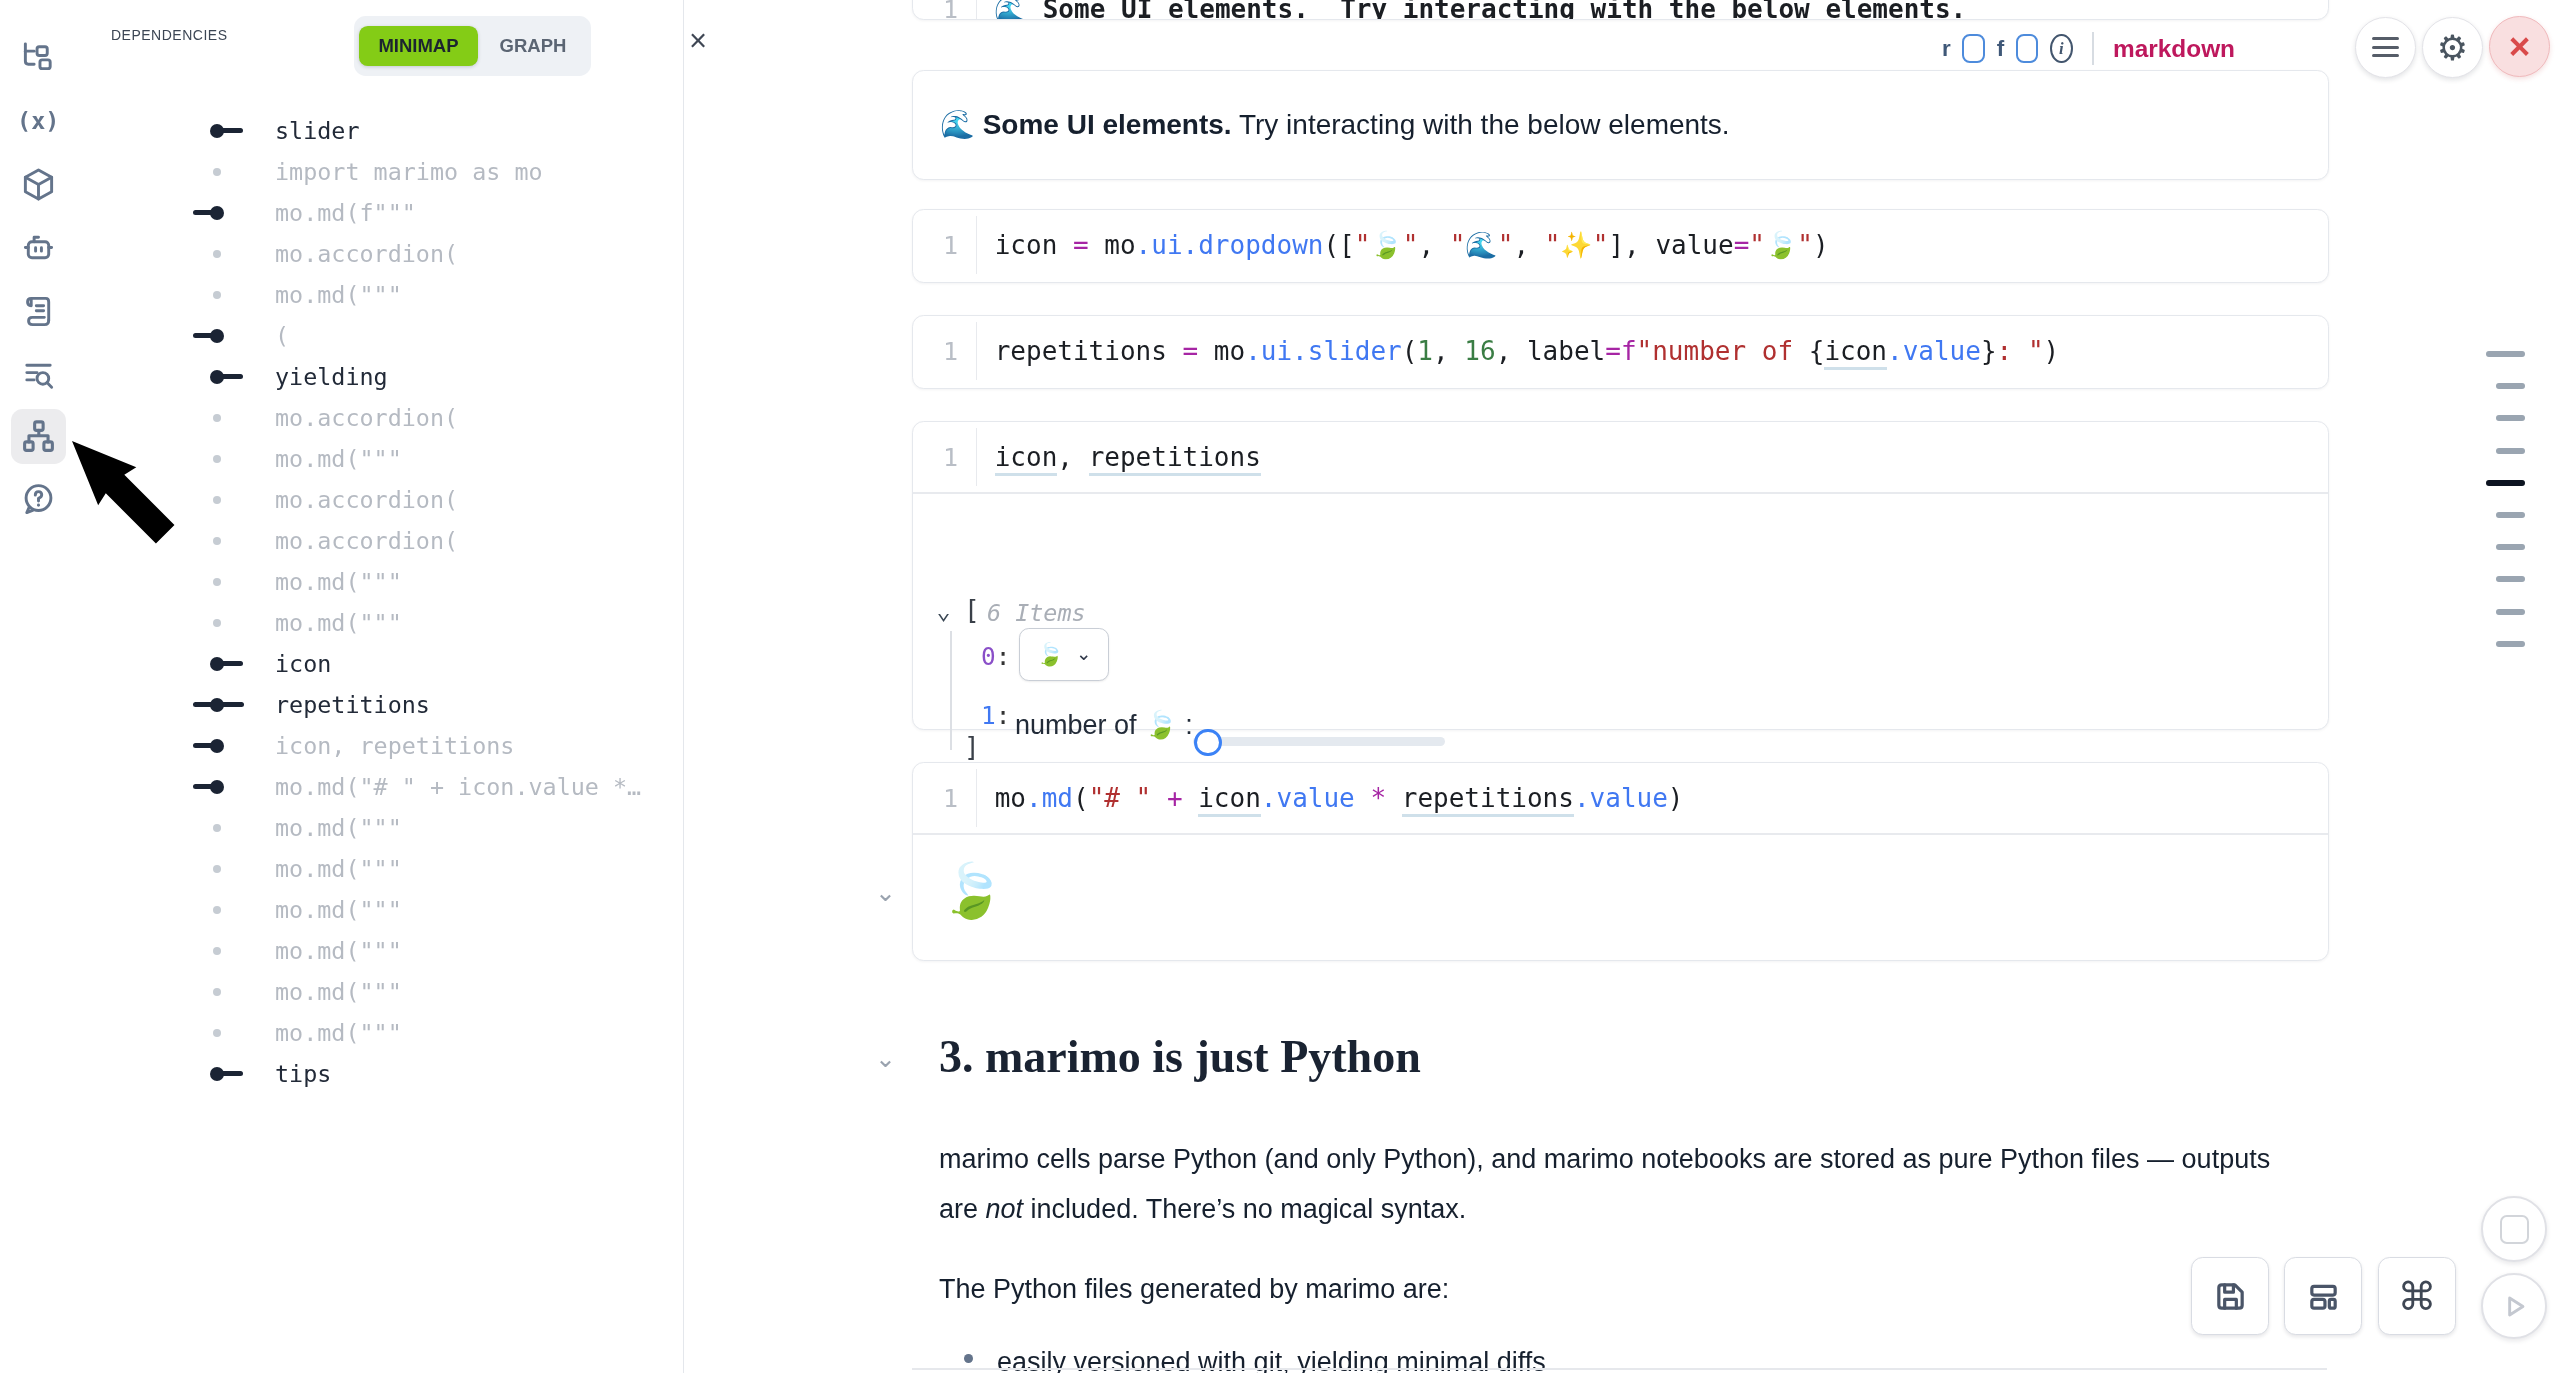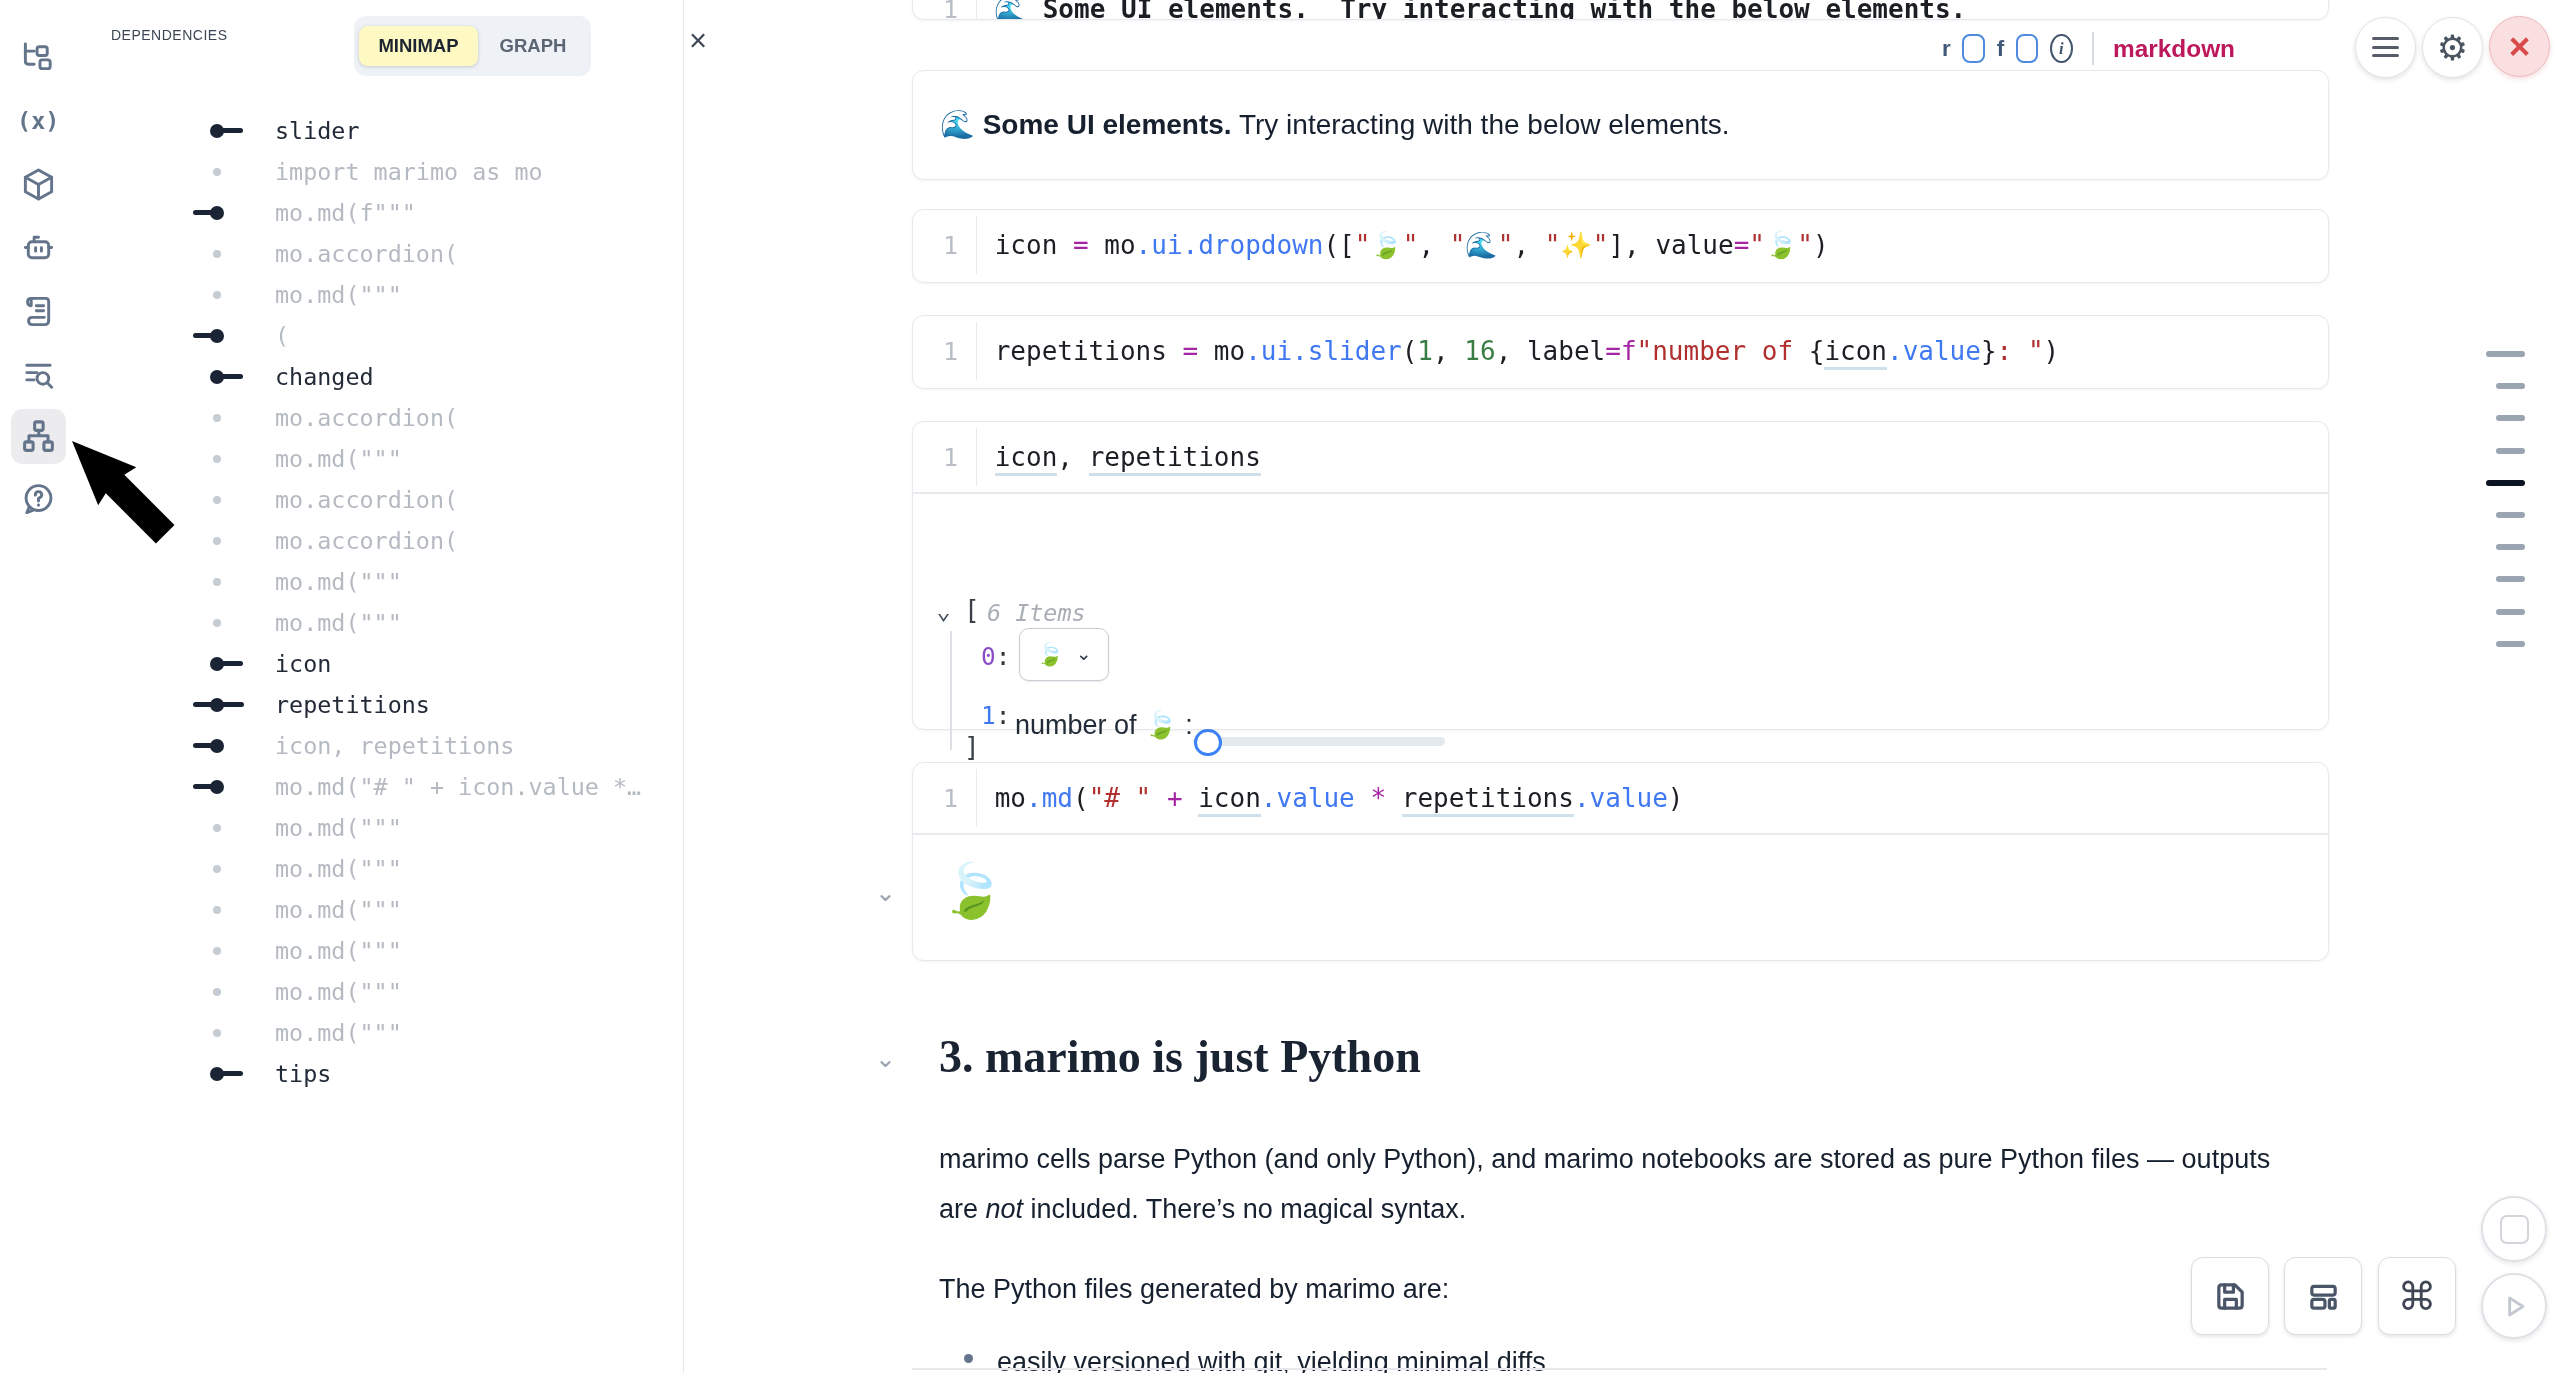--- a/index.html
+++ b/index.html
@@ -18,7 +18,7 @@
   .panel-title{position:absolute;left:35px;top:27px;font-size:14px;font-weight:normal;letter-spacing:0.5px;color:#3c4654;}
   .tabs{position:absolute;left:278px;top:15.6px;height:51px;background:#eef1f5;border-radius:11.7px;display:flex;align-items:center;padding:4.9px;gap:2px;}
   .tab{font-size:18.5px;font-weight:bold;padding:8.8px 19.5px;border-radius:8.8px;color:#5b6573;}
-  .tab.active{background:#fef9c3;color:#1c2430;box-shadow:0 1px 3.9px rgba(15,23,42,.18);}
+  .tab.active{background:#84cc16;color:#1c2430;box-shadow:0 1px 3.9px rgba(15,23,42,.18);}
   .panel-close{position:absolute;left:613px;top:25px;font-size:31px;color:#3f4754;line-height:31px;}
 
   .mm-list{position:absolute;left:0;top:110px;width:605px;}

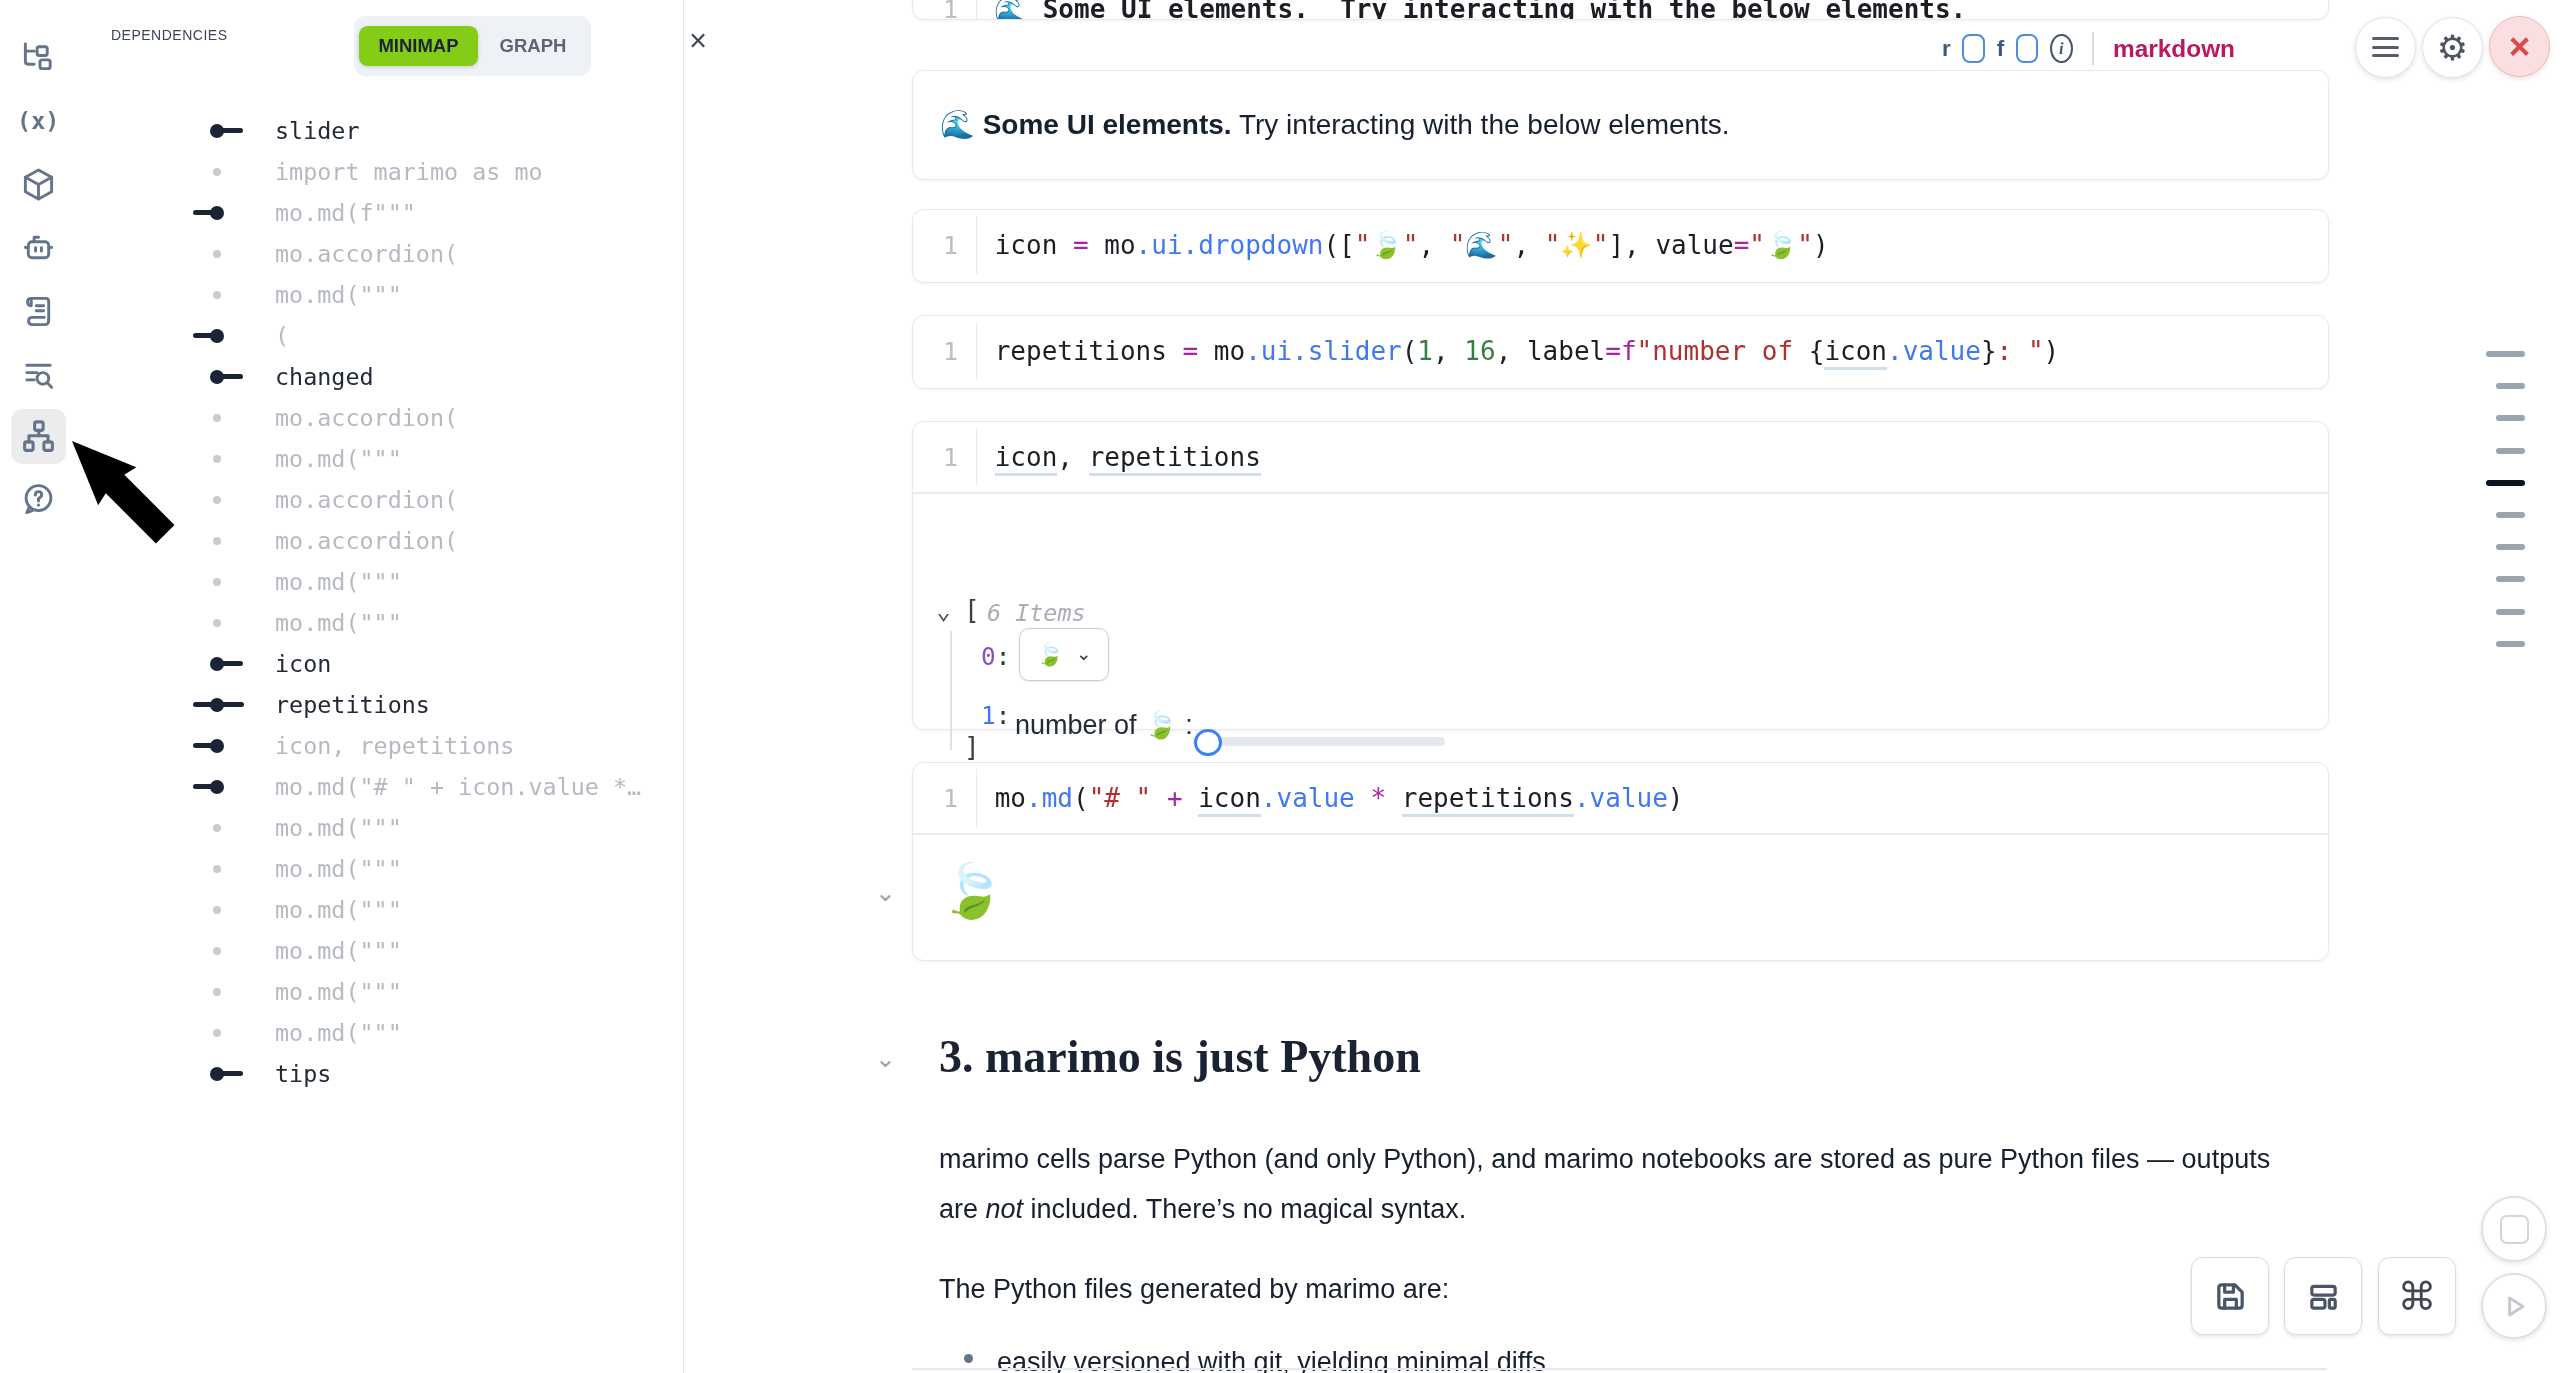--- a/index.html
+++ b/index.html
@@ -225,7 +225,7 @@
             <span class="gline gl-out"></span>
             <span class="gcircle"></span>
           </span>
-          <span class="mm-text">changed</span>
+          <span class="mm-text">yielding</span>
         </div>
         <div class="mm-row">
           <span class="mm-glyph">

